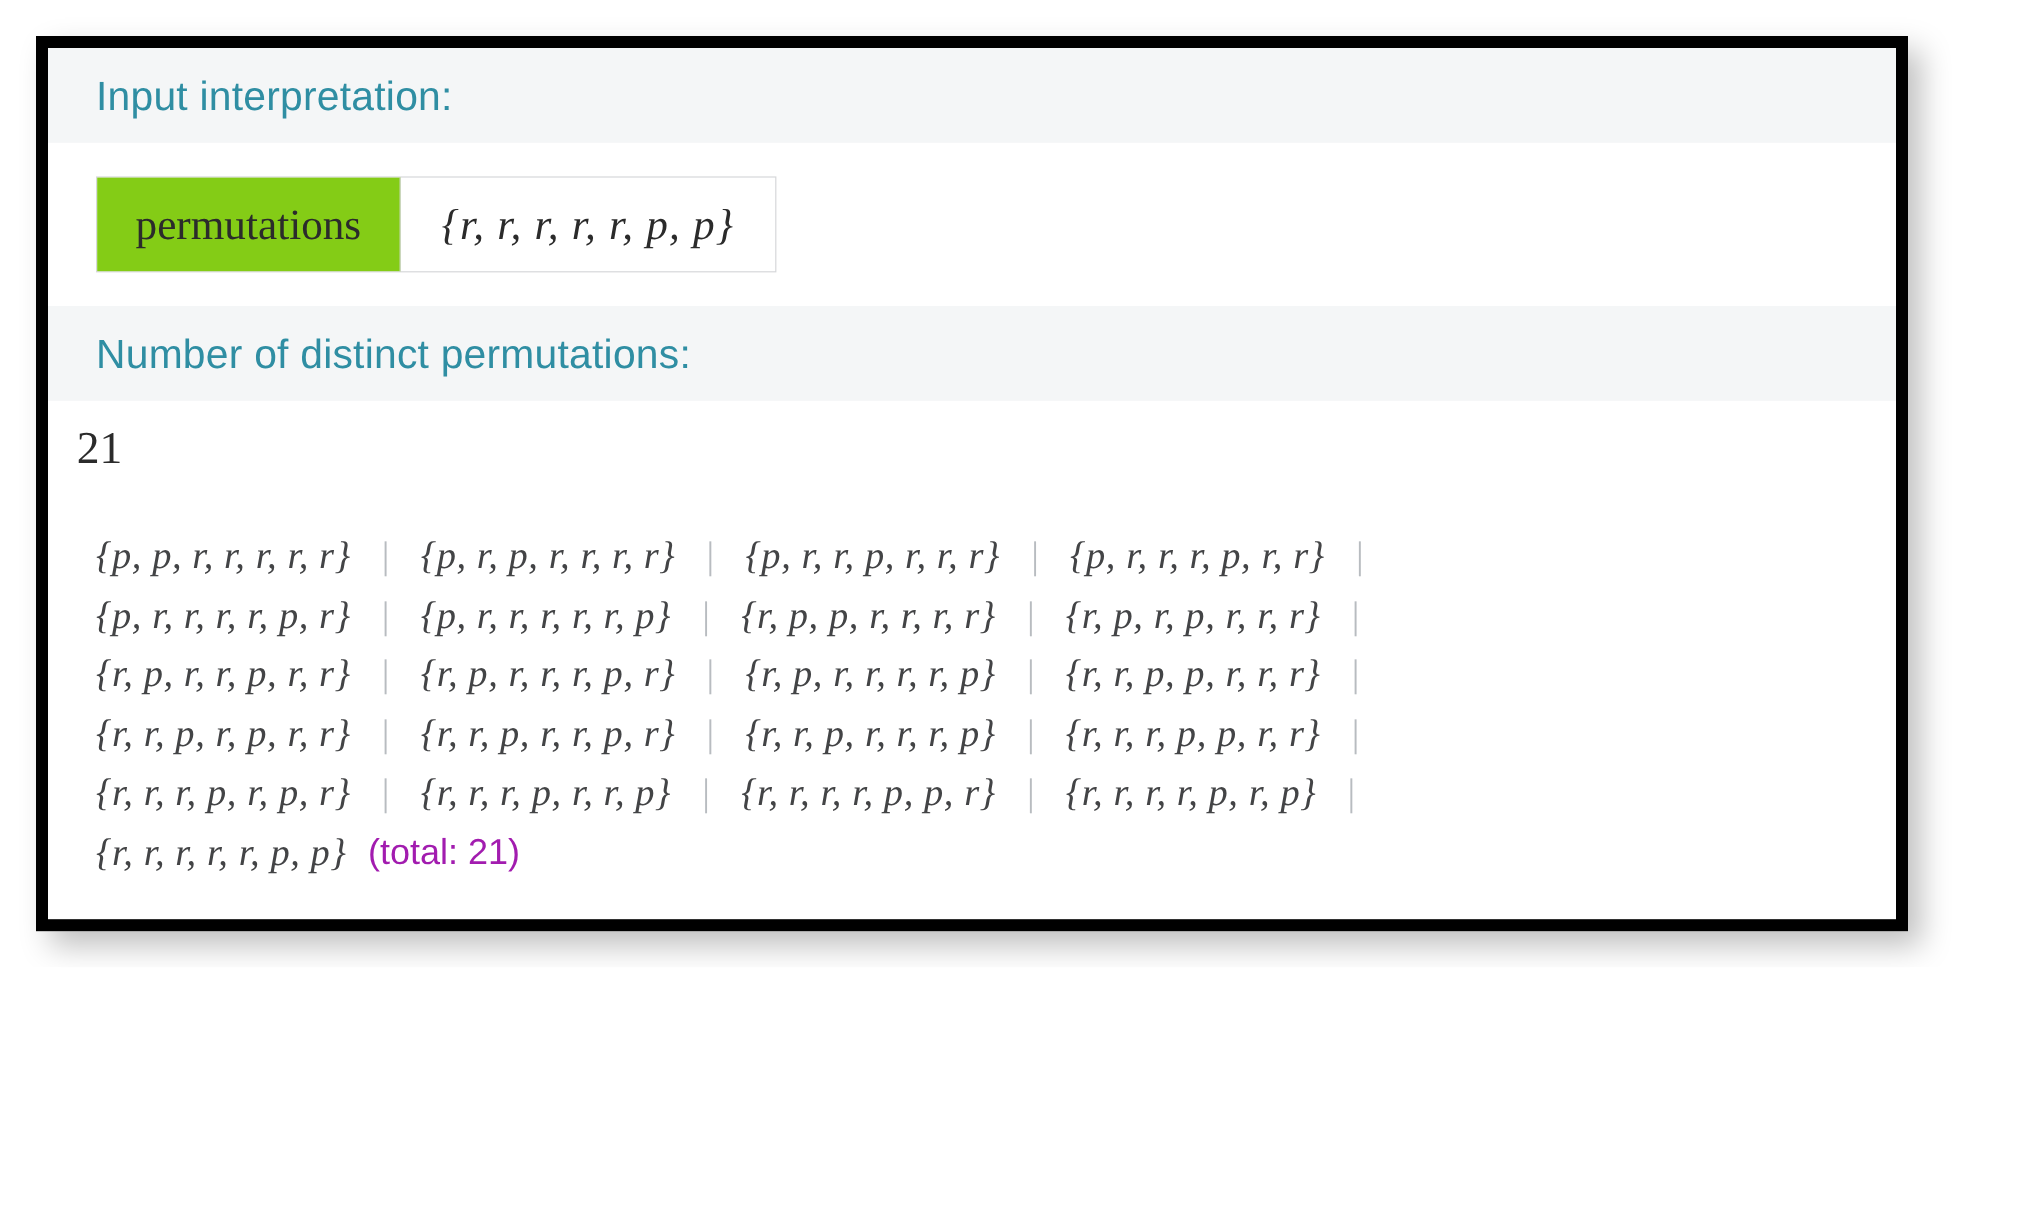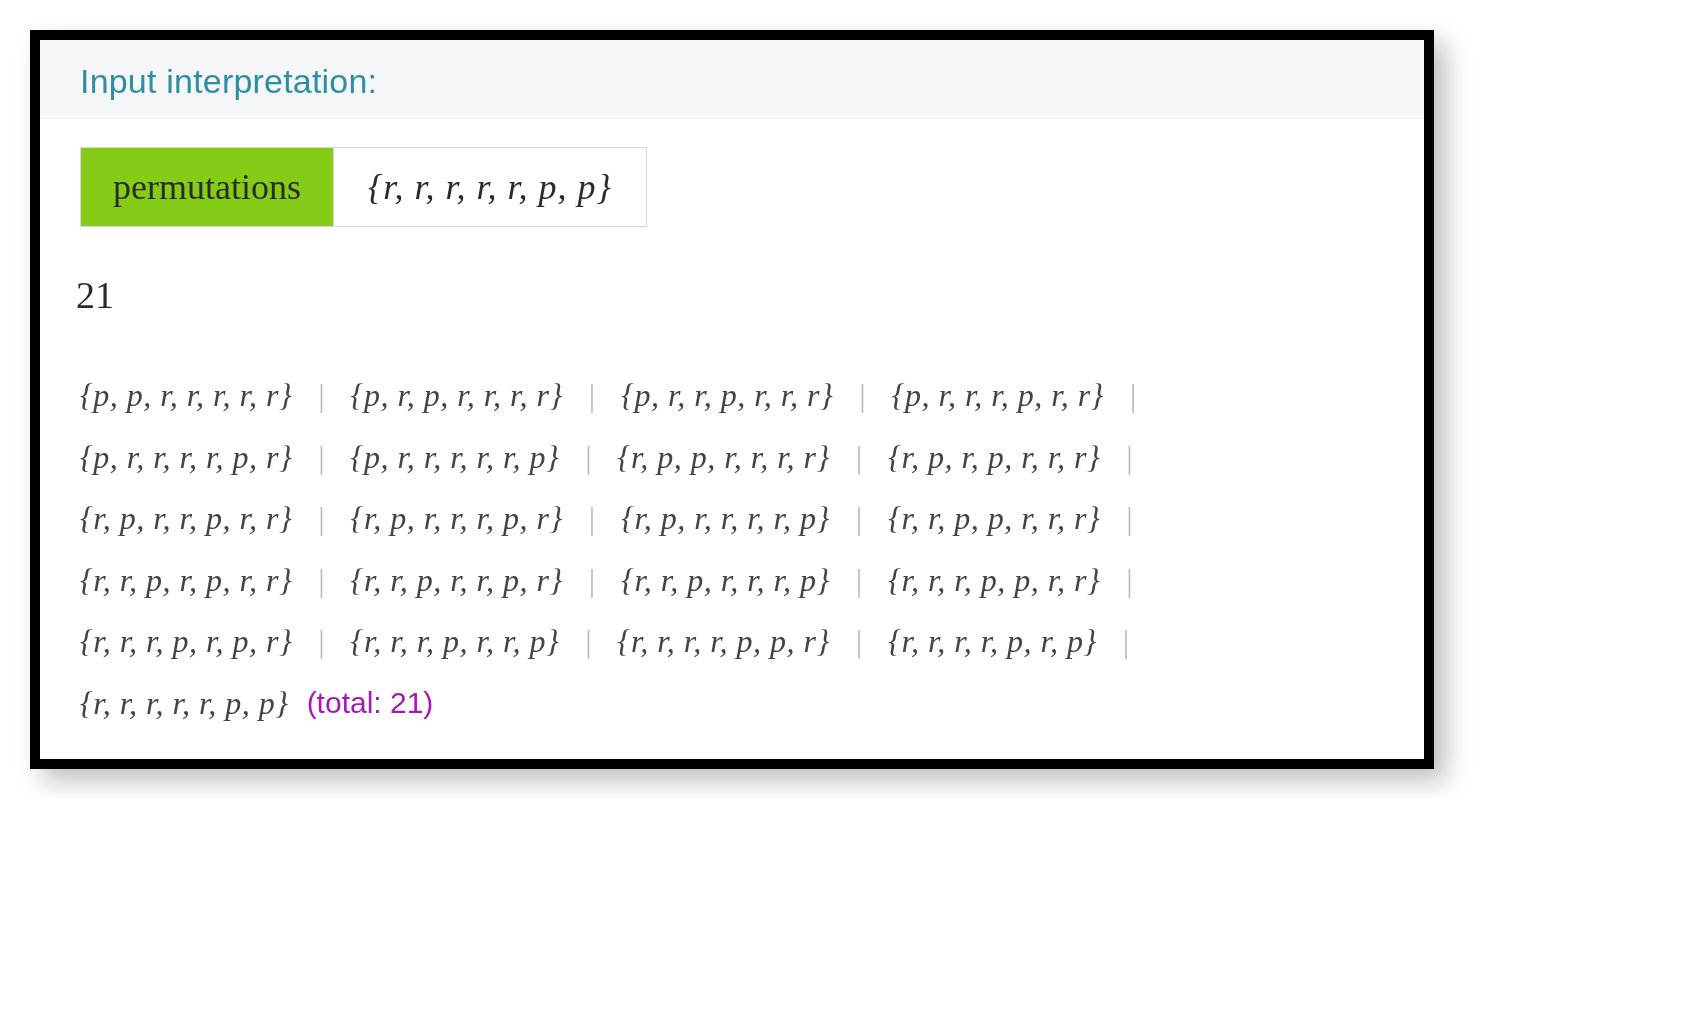--- a/index.html
+++ b/index.html
@@ -15,7 +15,7 @@
     border: 10px solid #000;
     box-shadow: 12px 12px 24px rgba(0,0,0,0.25);
     background: #fff;
-    width: 1404px;
+    width: 1560px;
     box-sizing: border-box;
     padding: 0 0 20px 0;
     position: relative;

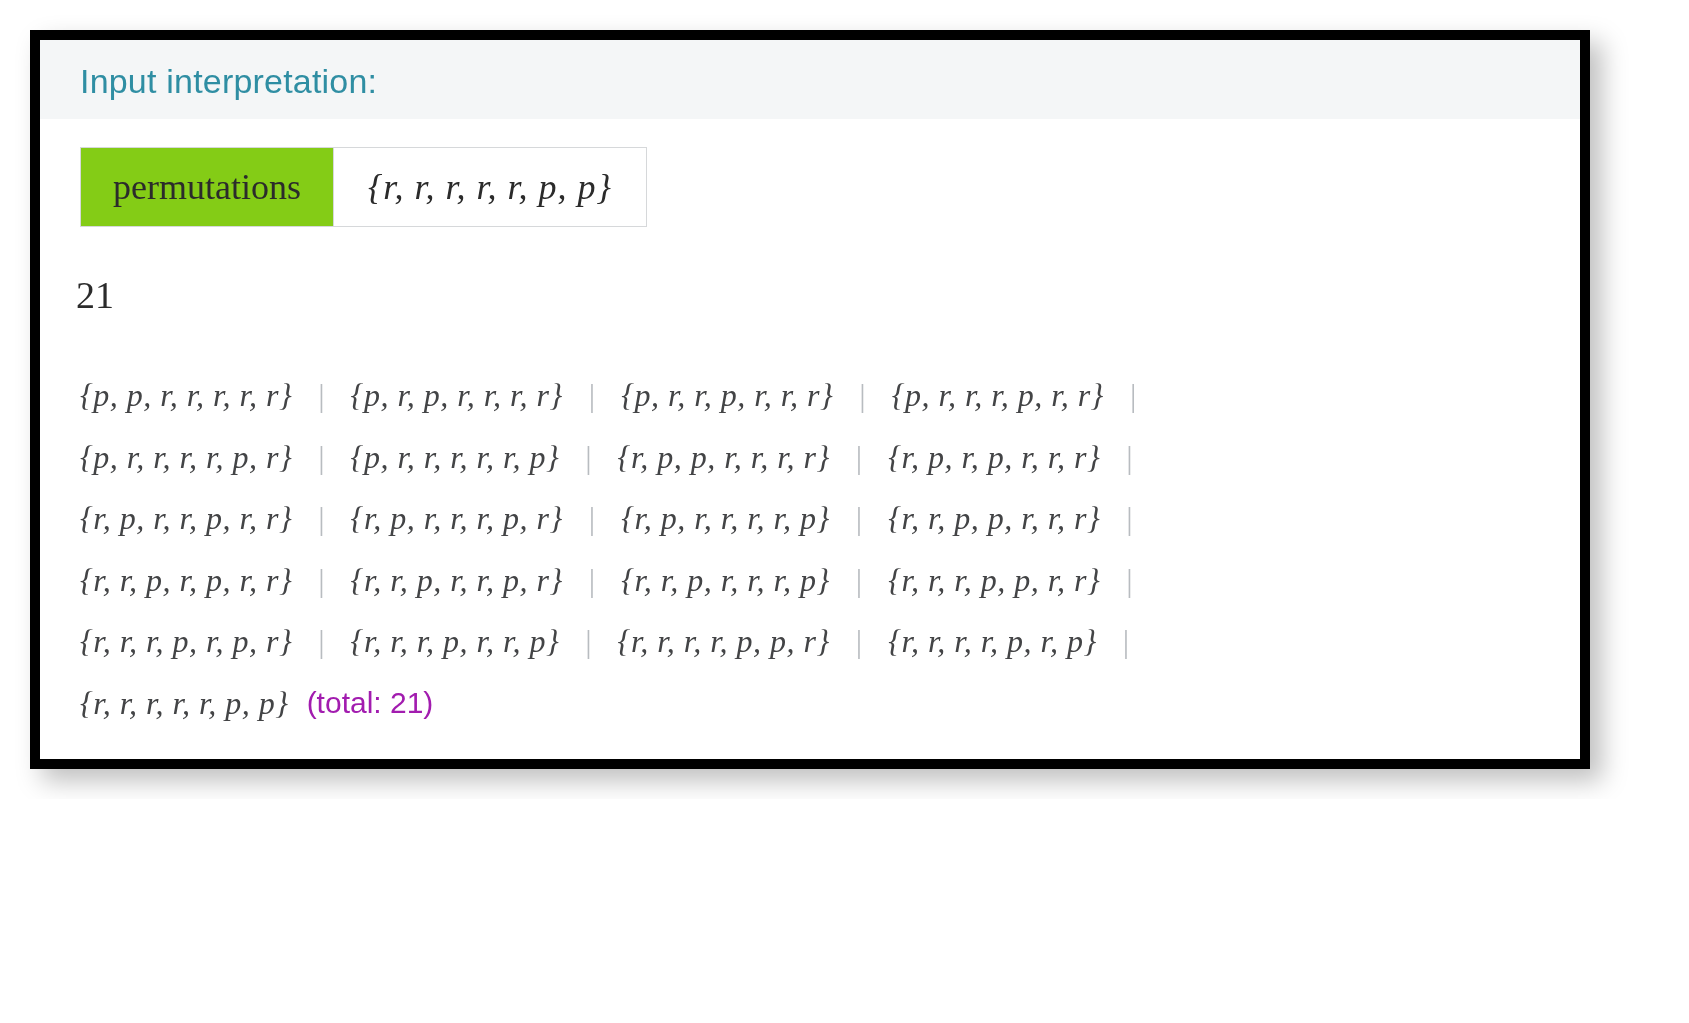--- a/index.html
+++ b/index.html
@@ -104,6 +104,7 @@
       <div class="input-set">{r, r, r, r, r, p, p}</div>
     </div>
 
+    <div class="section-header">Number of distinct permutations:</div>
 
     <div class="count-value">21</div>
 

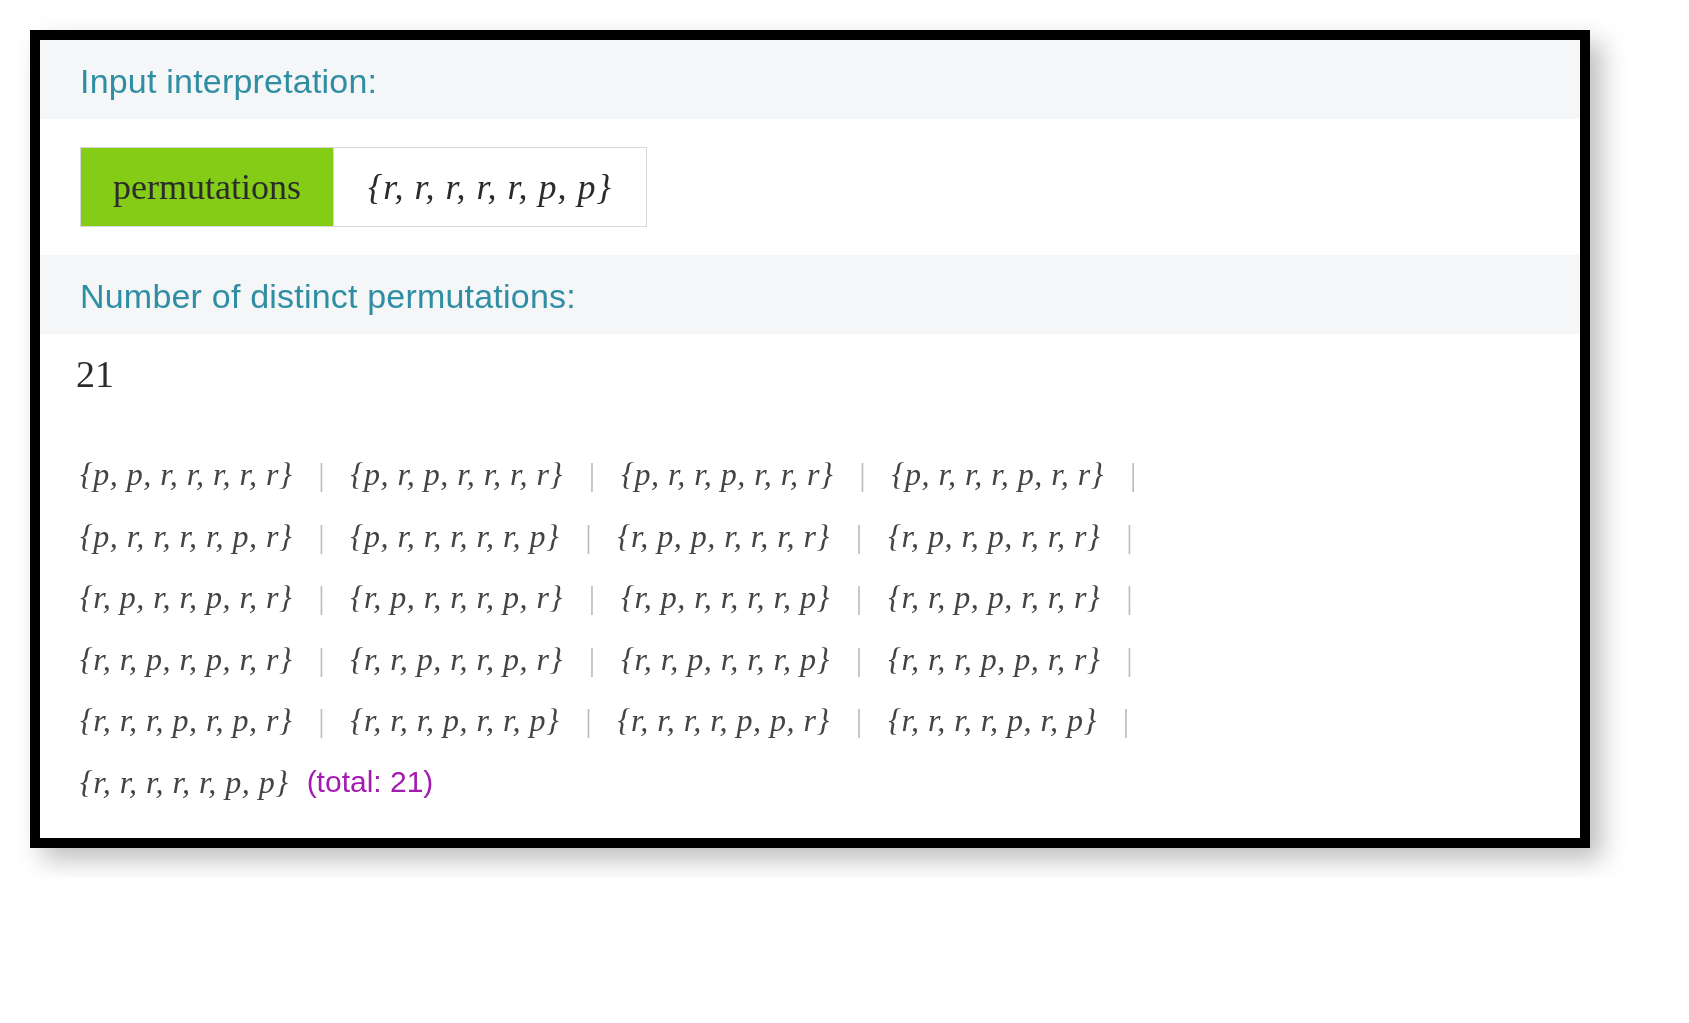--- a/index.html
+++ b/index.html
@@ -57,7 +57,7 @@
     font-family: "Georgia", "Times New Roman", serif;
     font-size: 38px;
     color: #2b2b2b;
-    padding: 18px 40px 24px 36px;
+    padding: 18px 40px 24px 24px;
   }
   .perm-grid {
     padding: 18px 40px 10px 40px;

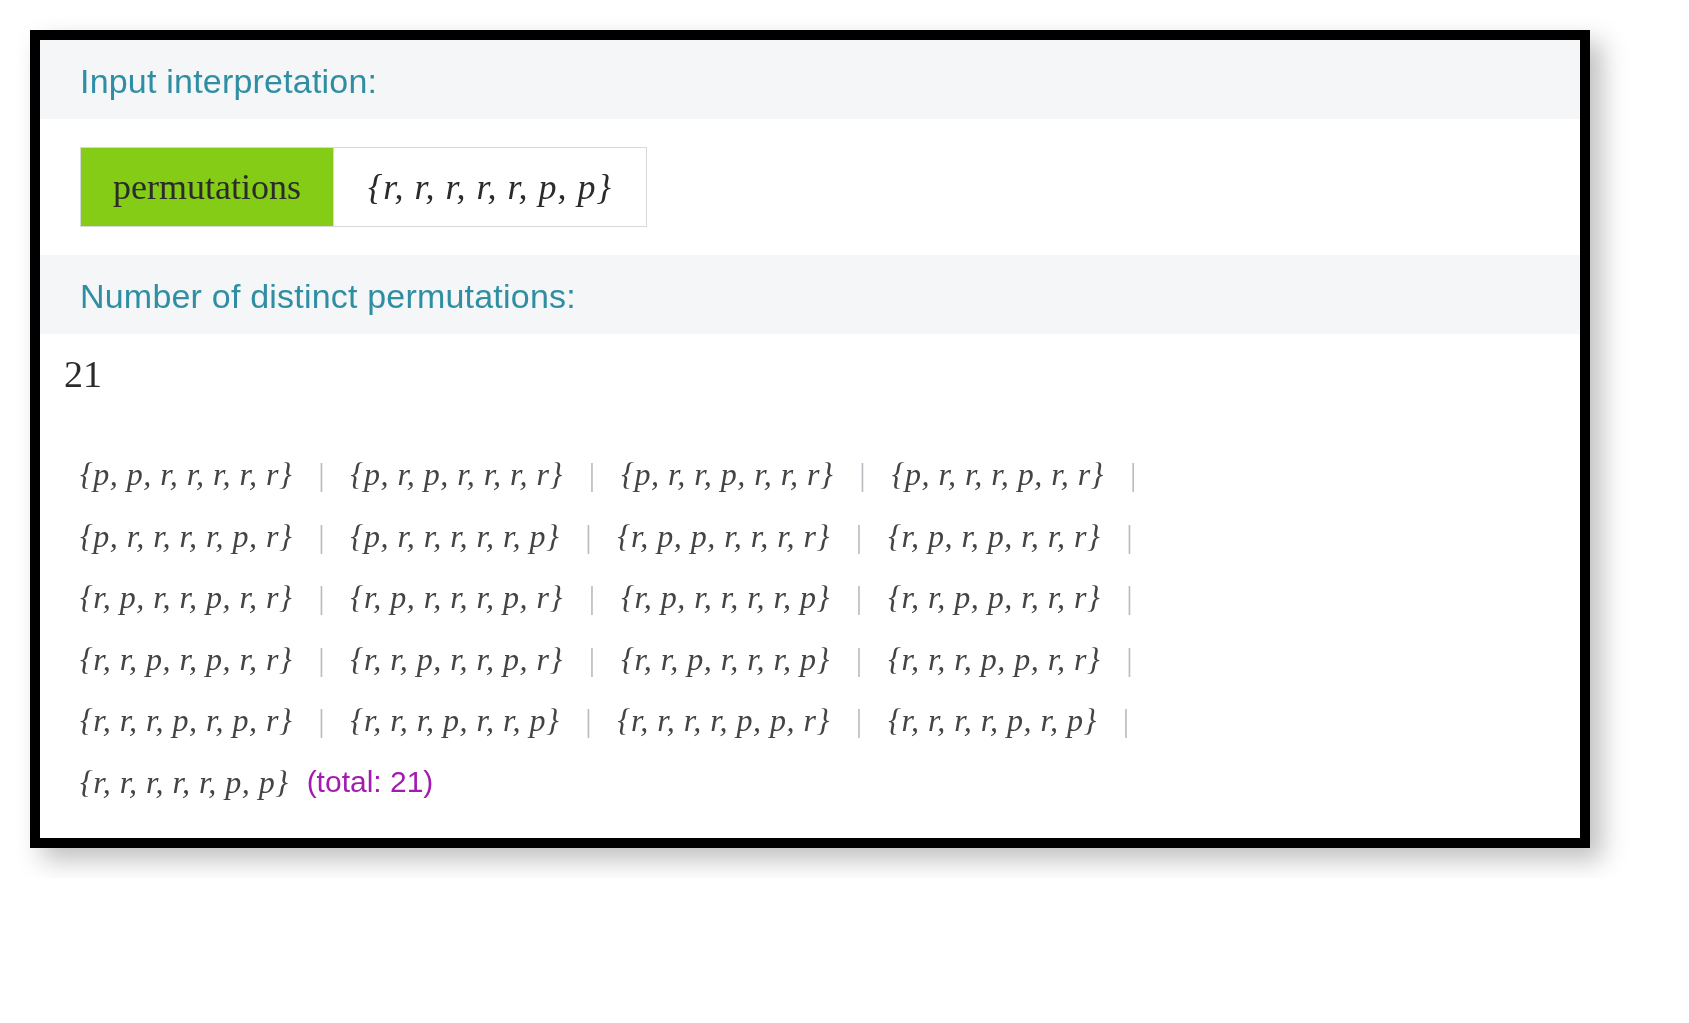--- a/index.html
+++ b/index.html
@@ -73,7 +73,6 @@
     display: inline-block;
     font-style: italic;
     letter-spacing: 0.5px;
-    margin-top: 12px;
   }
   .perm-sep {
     display: inline-block;

